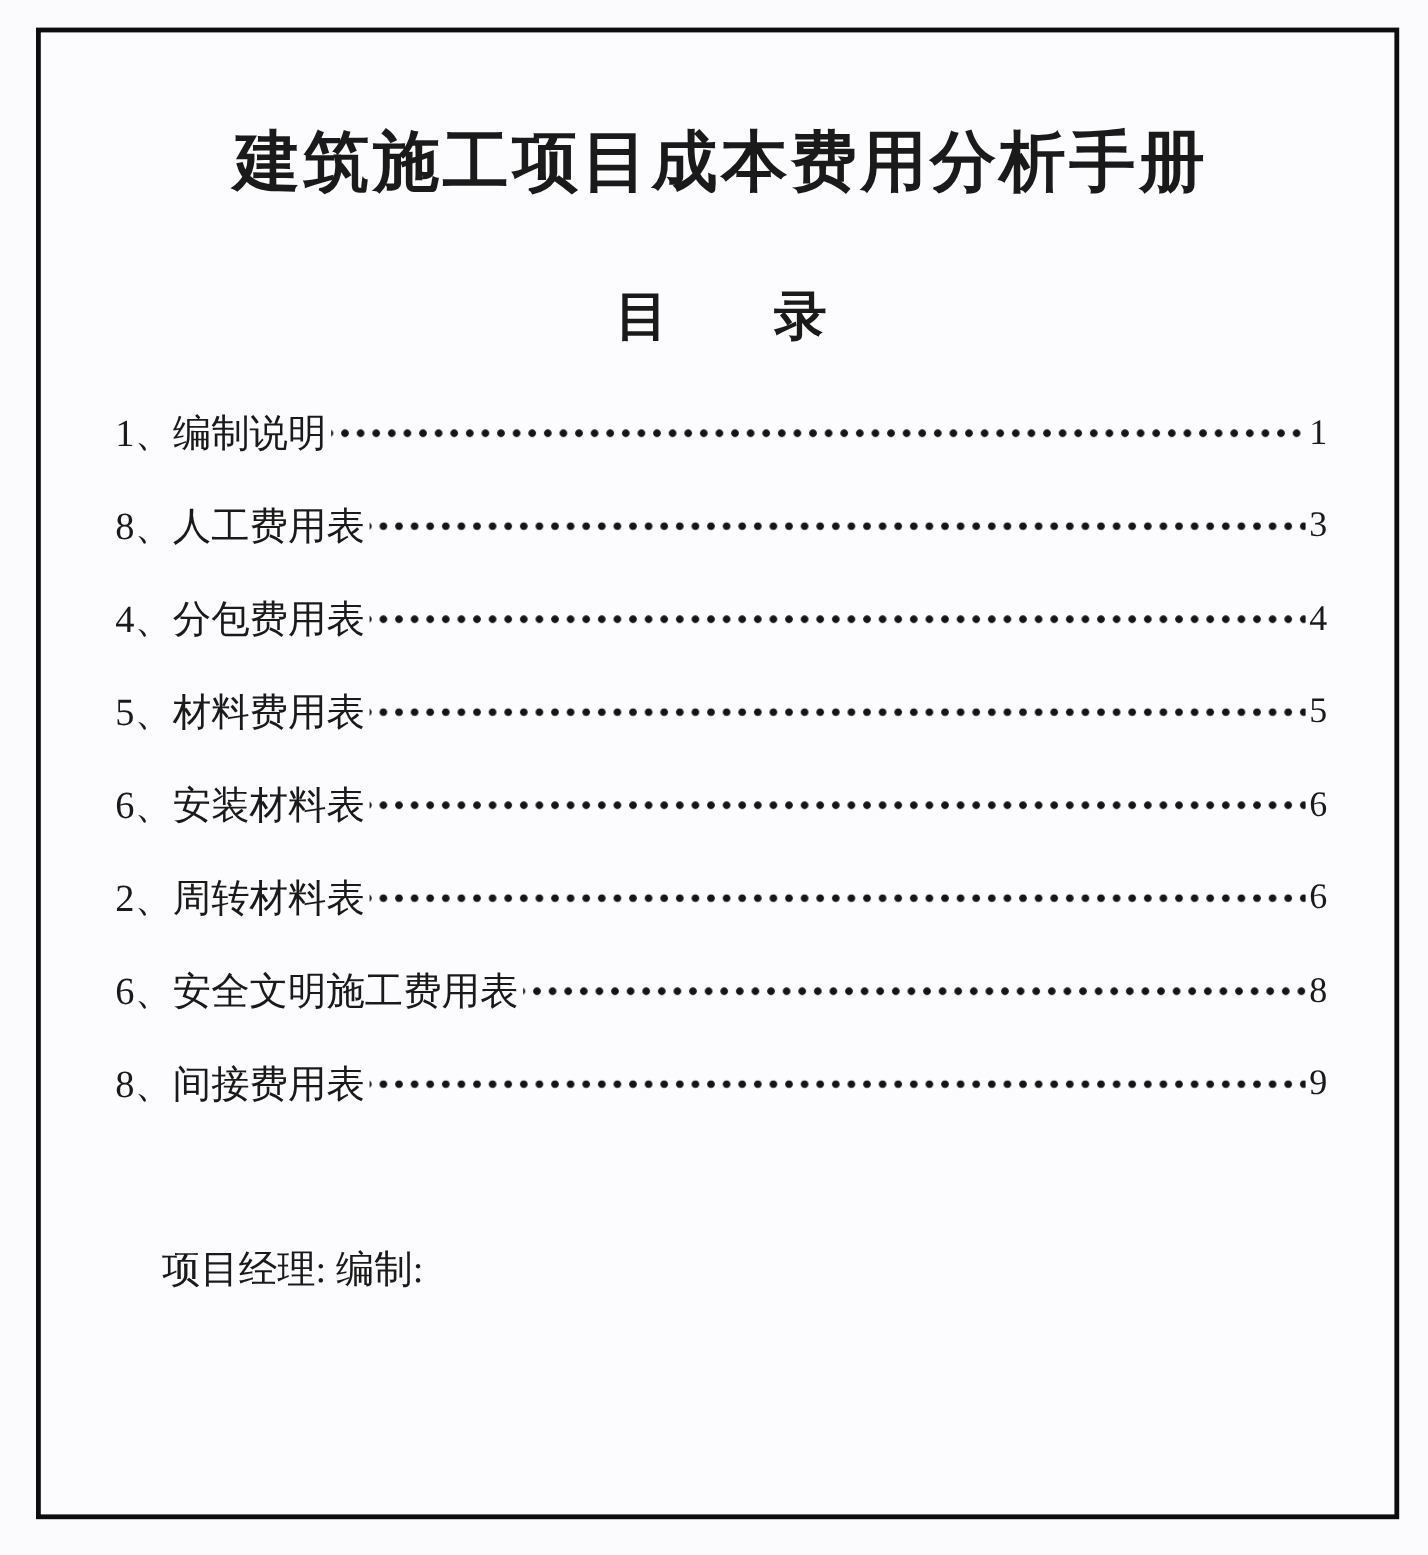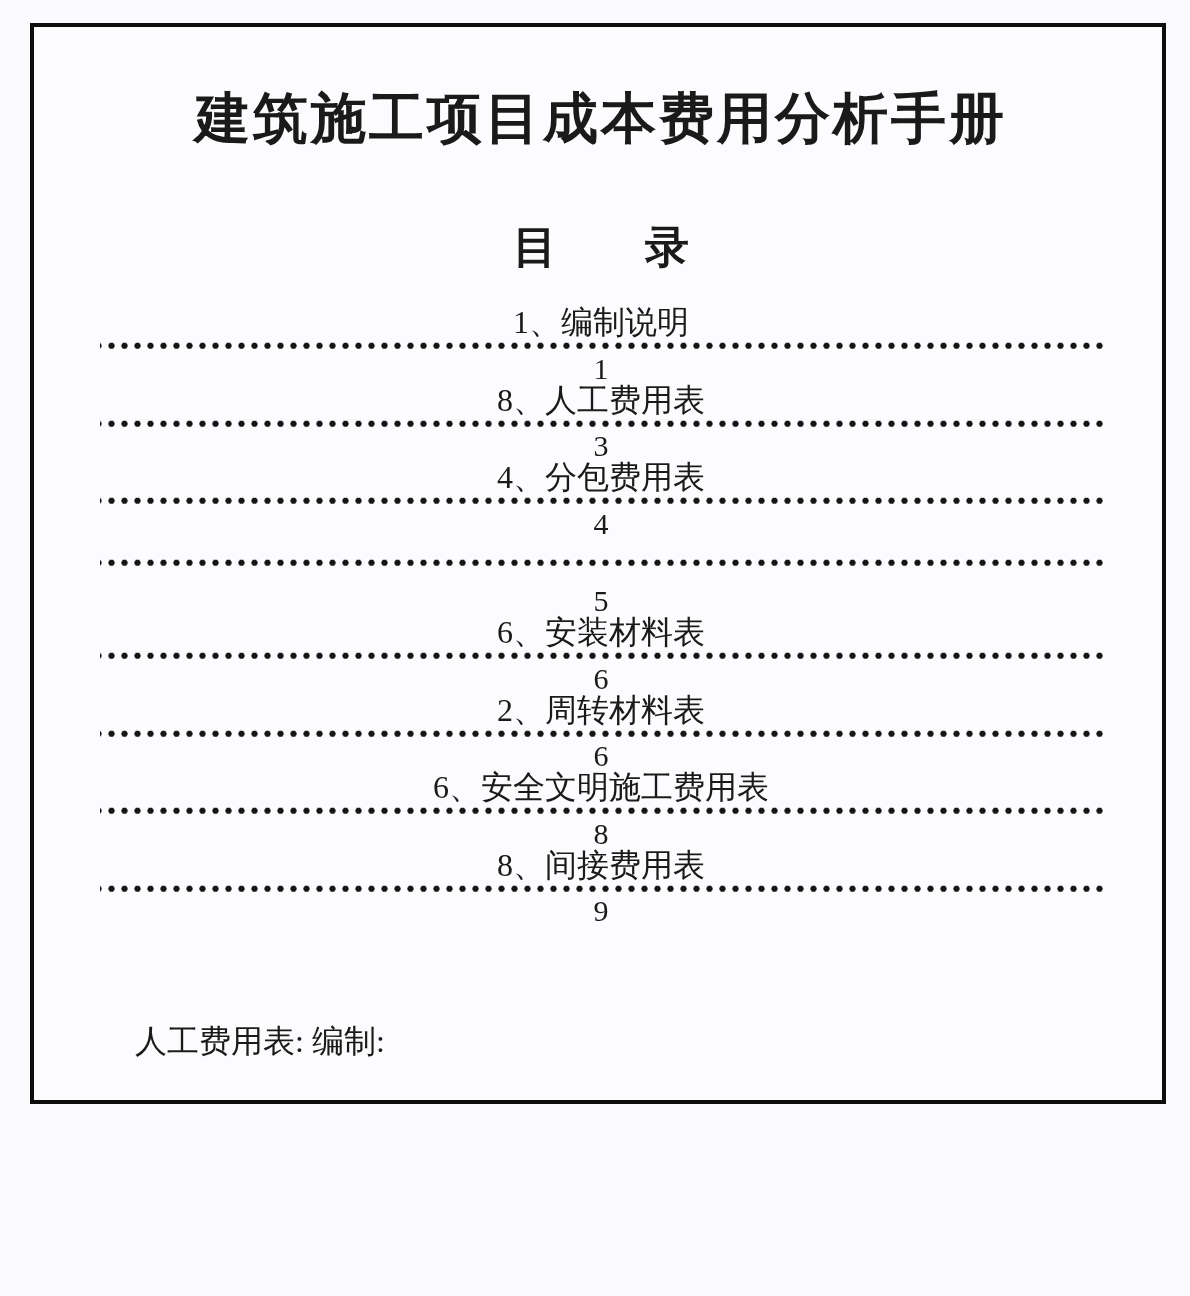--- a/index.html
+++ b/index.html
@@ -18,9 +18,9 @@
     left: 30px;
     top: 23px;
     width: 1136px;
-    height: 1081px;
+    height: 1243px;
     border: 4px solid #0d0d0d;
-    padding: 0 56px 0 62px;
+    padding: 16px 56px 0 62px;
     background: #fcfcfe;
   }
   .doc-title {

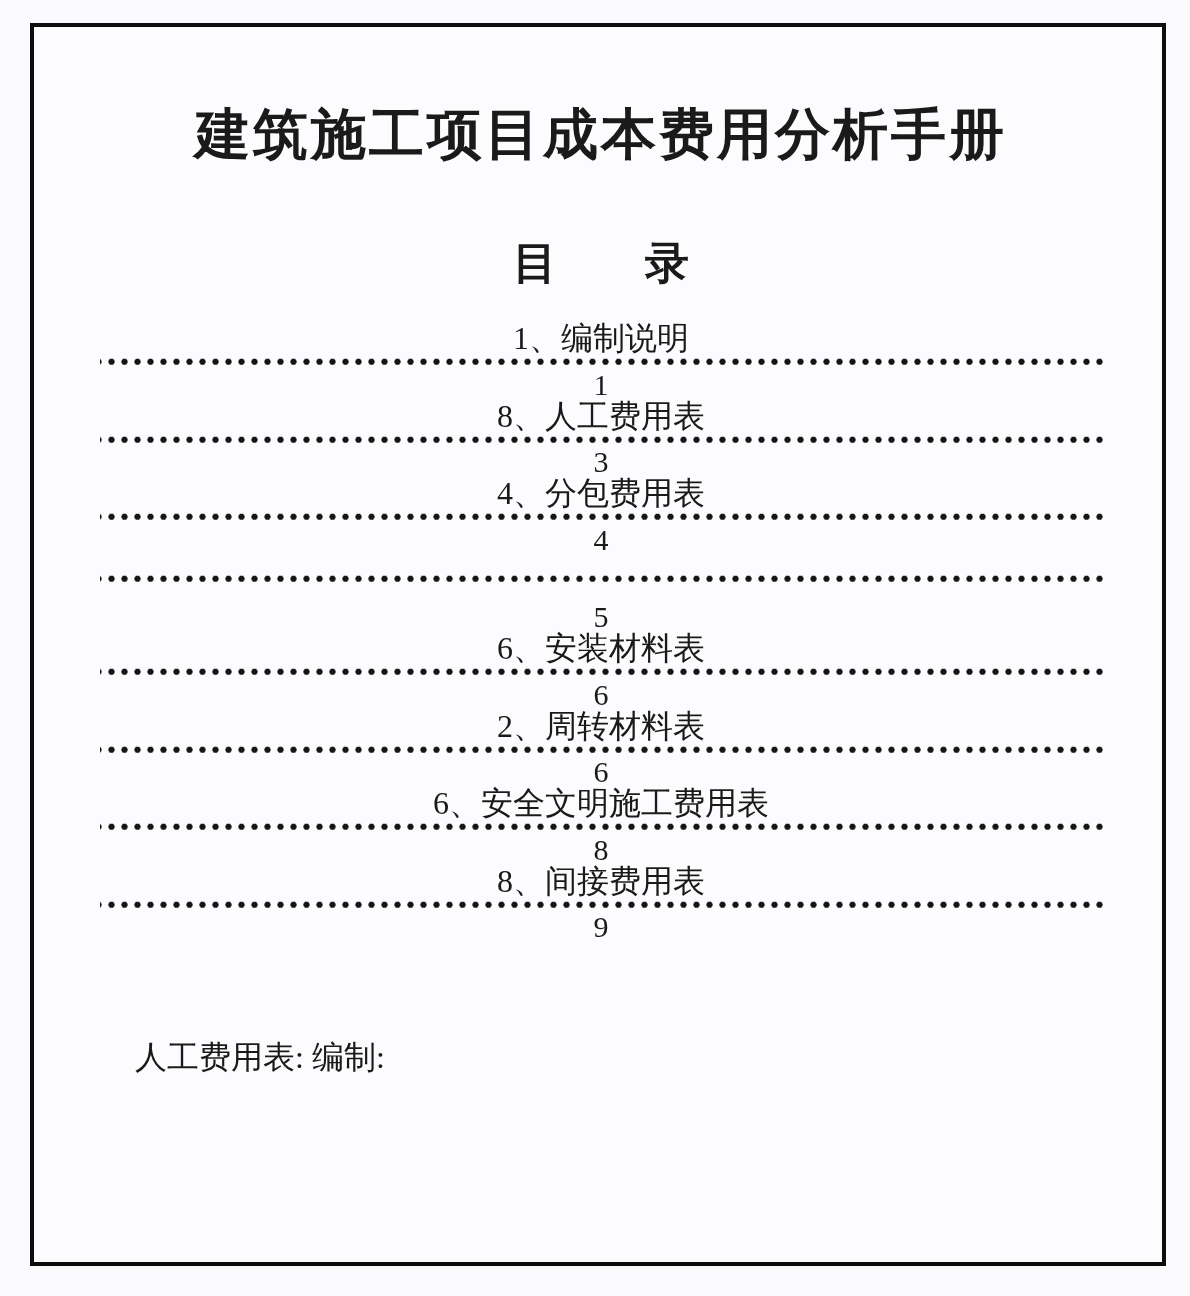--- a/index.html
+++ b/index.html
@@ -46,7 +46,6 @@
     height: 77.5px;
     display: flex;
     align-items: center;
-    flex-direction: column;
   }
   .toc-text {
     font-size: 32px;

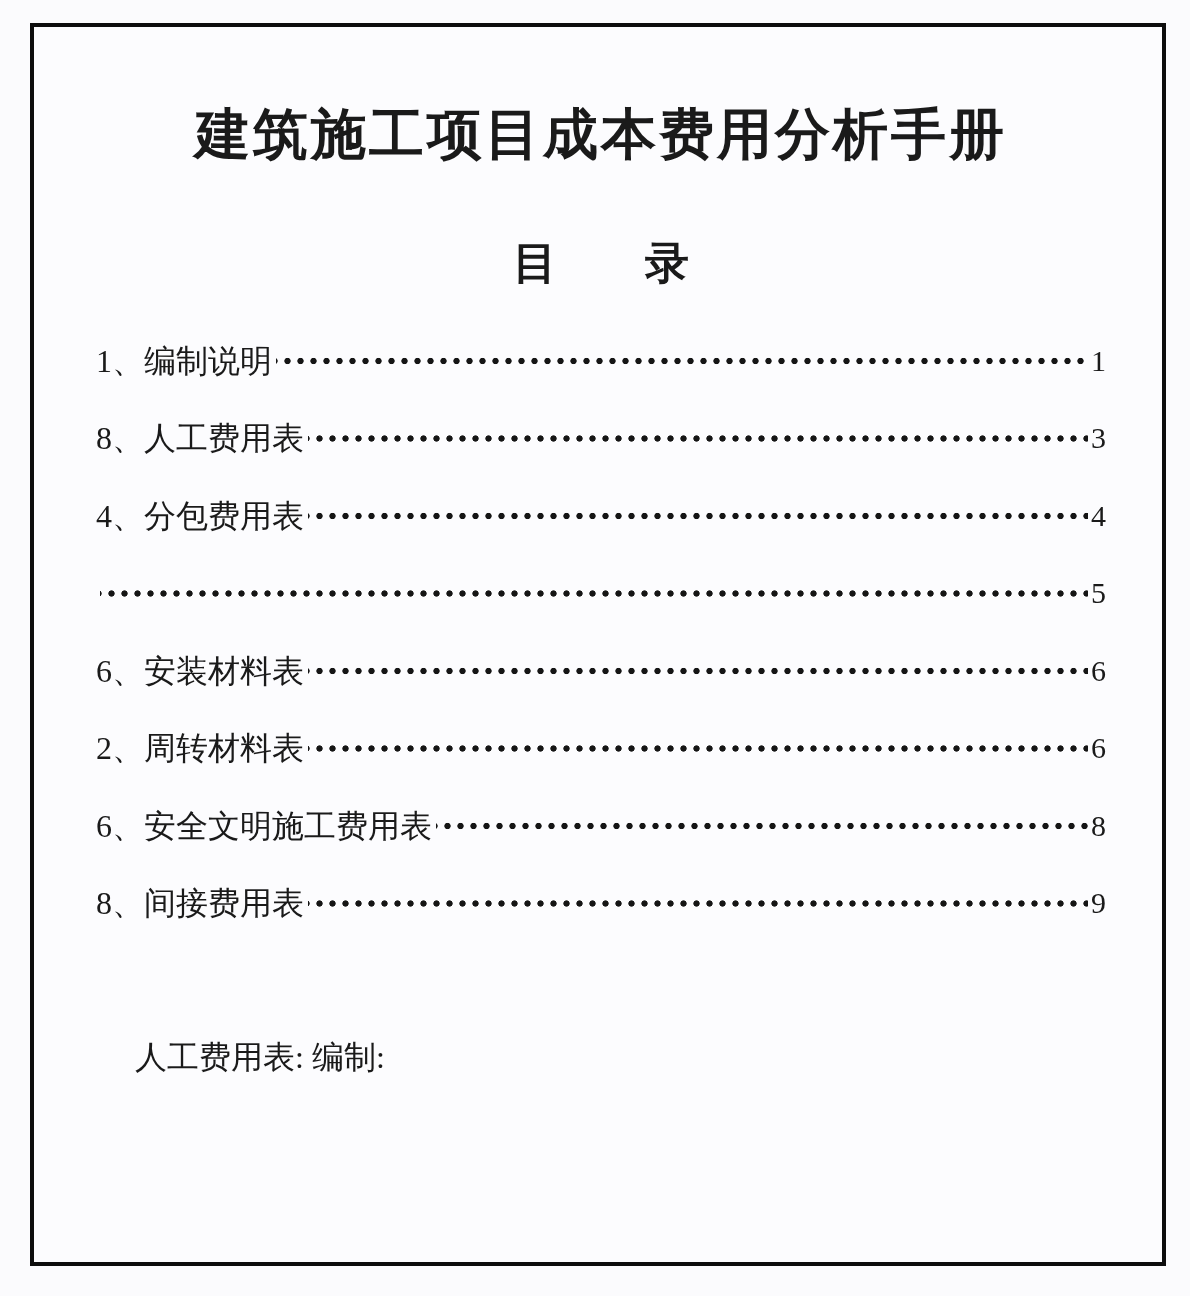--- a/index.html
+++ b/index.html
@@ -108,6 +108,7 @@
     </div>
 
     <div class="toc-row">
+      <span class="toc-text">5、材料费用表</span>
       <span class="leader"></span>
       <span class="toc-page">5</span>
     </div>

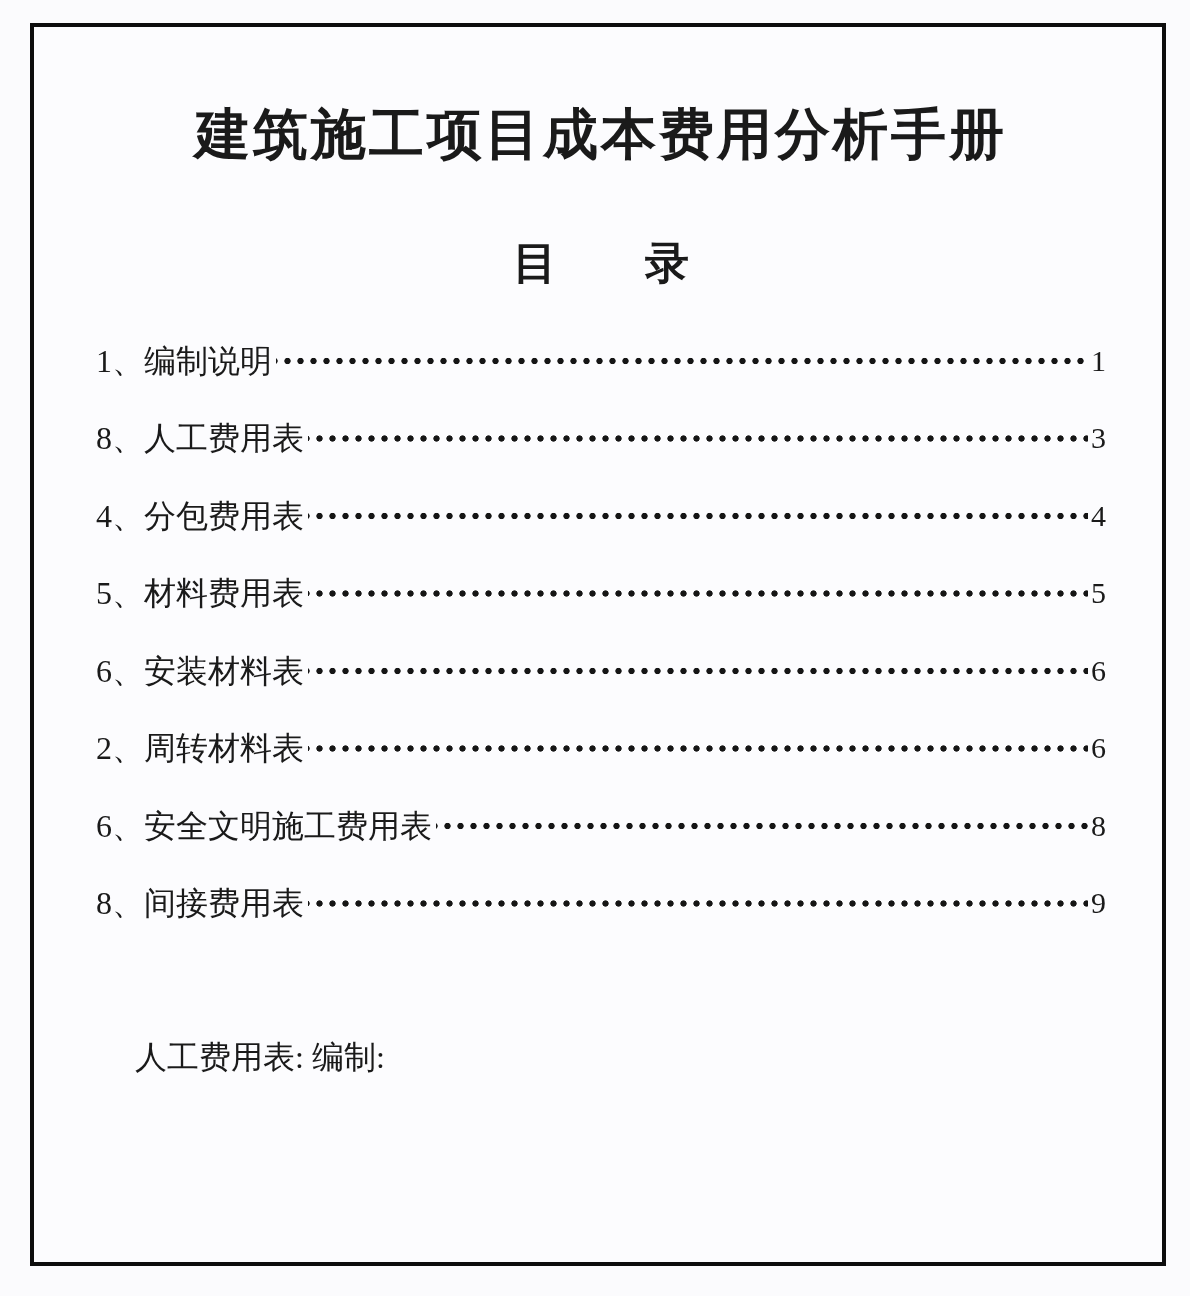--- a/index.html
+++ b/index.html
@@ -141,7 +141,7 @@
   </div>
 
   <div class="page-footer">
-    <span class="footer-manager">人工费用表:</span>
+    <span class="footer-manager">项目经理:</span>
     <span class="footer-compiler">编制:</span>
   </div>
 

